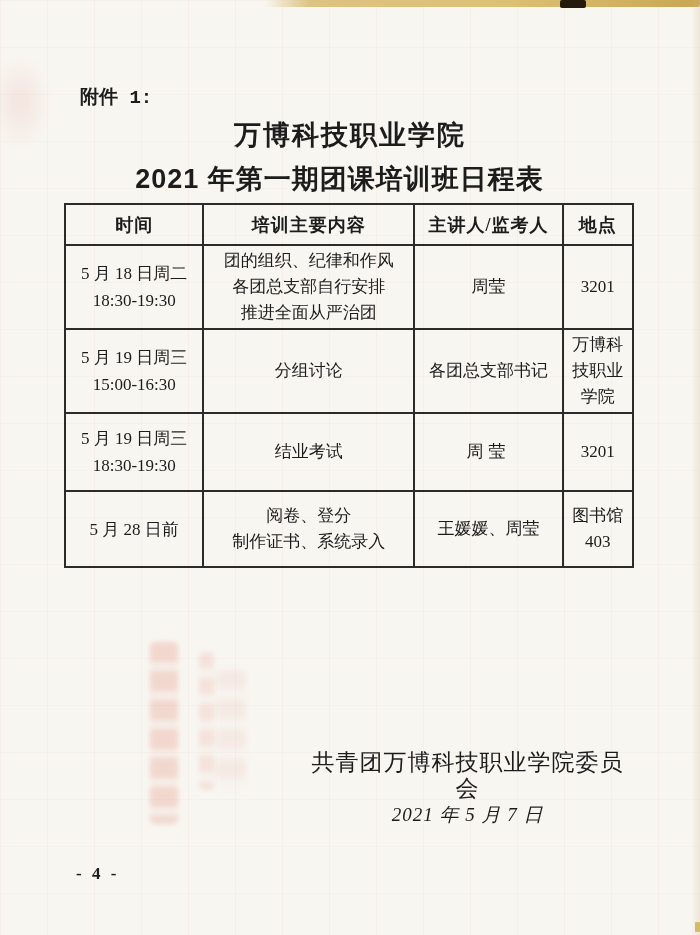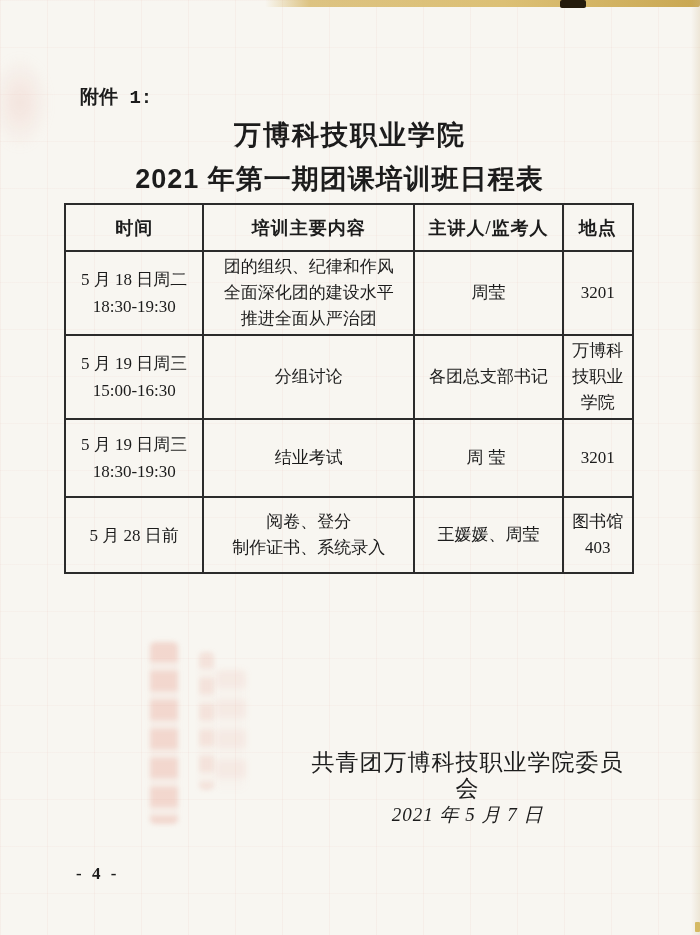--- a/index.html
+++ b/index.html
@@ -85,7 +85,7 @@
   table.schedule col.c-content{width:210px;}
   table.schedule col.c-speaker{width:148px;}
   table.schedule col.c-location{width:70px;}
-  thead tr{height:47px;}
+  thead tr{height:41px;}
   tbody tr:nth-child(1){height:83px;}
   tbody tr:nth-child(2){height:82px;}
   tbody tr:nth-child(3){height:78px;}

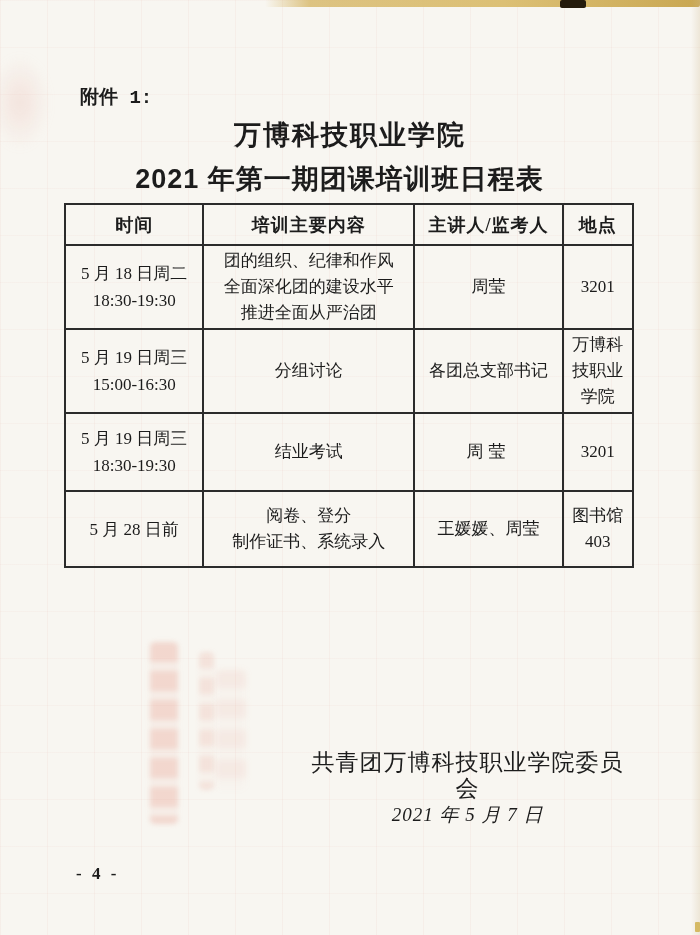--- a/index.html
+++ b/index.html
@@ -148,7 +148,7 @@
         </td>
         <td class="col-content">
           <div>团的组织、纪律和作风</div>
-          <div>全面深化团的建设水平</div>
+          <div>各团总支部自行安排</div>
           <div>推进全面从严治团</div>
         </td>
         <td class="col-speaker">

